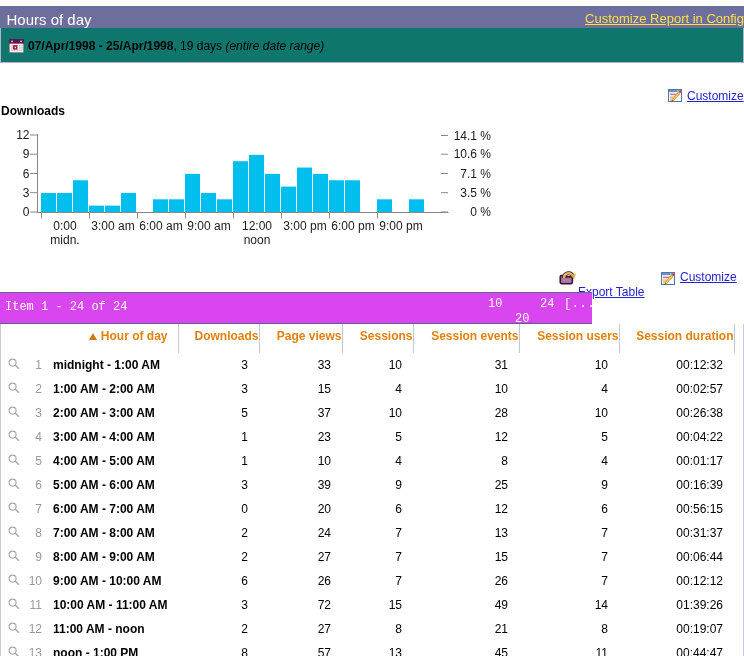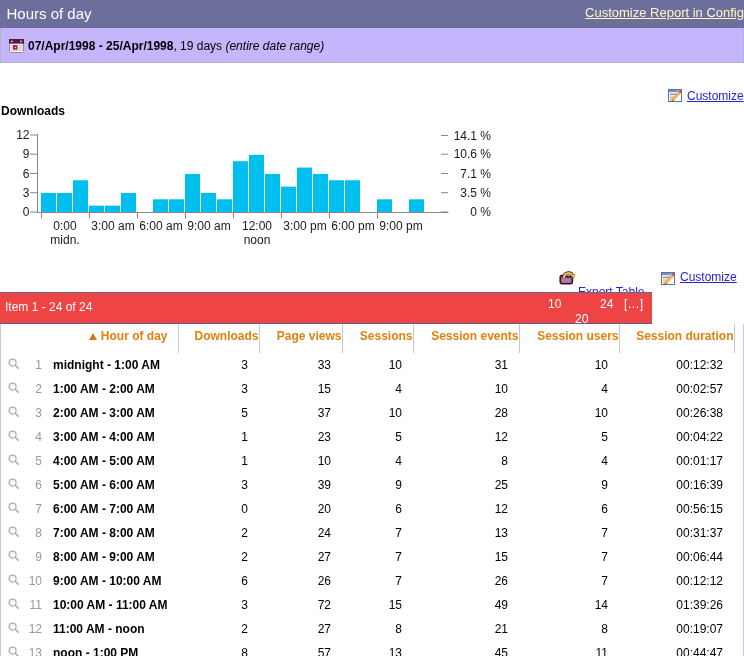--- a/index.html
+++ b/index.html
@@ -5,7 +5,7 @@
 * { margin:0; padding:0; box-sizing:border-box; }
 html,body { width:744px; height:656px; background:#fff; overflow:hidden; }
 body { font-family:"Liberation Sans", sans-serif; position:relative; }
-#topbar { position:absolute; left:0; top:0; width:744px; height:28px; background:#6c6e9c; }
+#topbar { position:absolute; left:0; top:6px; width:744px; height:28px; background:#6c6e9c; }
 #topbar .title { position:absolute; left:6.5px; top:0; line-height:28px; font-size:15px; color:#fff; }
 #topbar a { position:absolute; right:0px; top:0; line-height:26px; font-size:13px; color:#fef9c3; text-decoration:underline; }
 #daterow { position:absolute; left:0; top:28px; width:744px; height:35px; background:#c4b5fd;

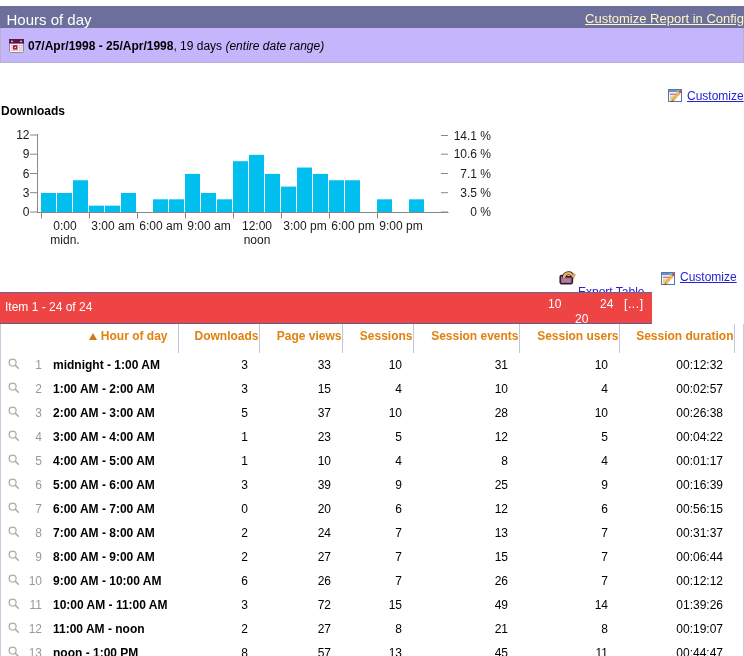--- a/index.html
+++ b/index.html
@@ -7,7 +7,7 @@
 body { font-family:"Liberation Sans", sans-serif; position:relative; }
 #topbar { position:absolute; left:0; top:6px; width:744px; height:28px; background:#6c6e9c; }
 #topbar .title { position:absolute; left:6.5px; top:0; line-height:28px; font-size:15px; color:#fff; }
-#topbar a { position:absolute; right:0px; top:0; line-height:26px; font-size:13px; color:#fef9c3; text-decoration:underline; }
+#topbar a { position:absolute; right:0px; top:0; line-height:26px; font-size:13px; color:#fde047; text-decoration:underline; }
 #daterow { position:absolute; left:0; top:28px; width:744px; height:35px; background:#c4b5fd;
   border-left:1px solid #b3b3cf; border-right:1px solid #b3b3cf; border-bottom:1px solid #b3b3cf; }
 #daterow .txt { position:absolute; left:27px; top:1px; line-height:34px; font-size:12px; color:#000; }

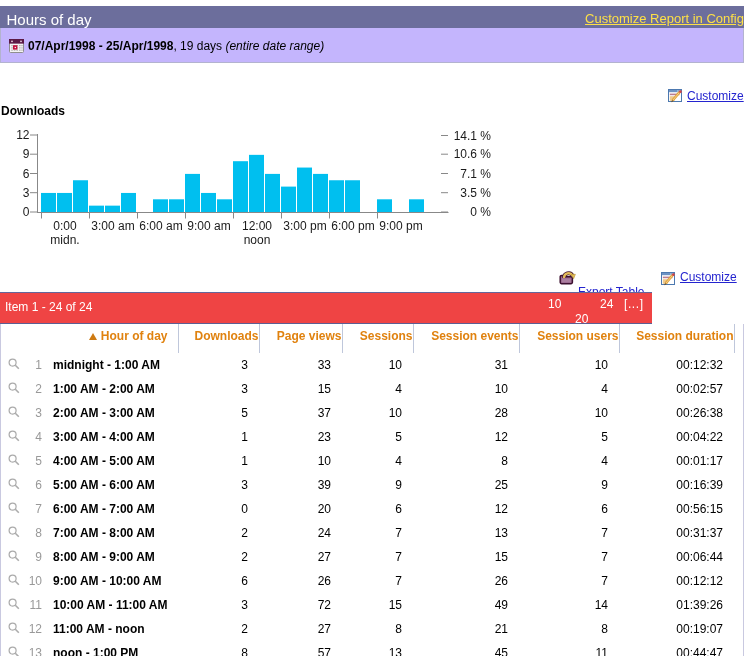--- a/index.html
+++ b/index.html
@@ -8,7 +8,7 @@
 #topbar { position:absolute; left:0; top:6px; width:744px; height:28px; background:#6c6e9c; }
 #topbar .title { position:absolute; left:6.5px; top:0; line-height:28px; font-size:15px; color:#fff; }
 #topbar a { position:absolute; right:0px; top:0; line-height:26px; font-size:13px; color:#fde047; text-decoration:underline; }
-#daterow { position:absolute; left:0; top:28px; width:744px; height:35px; background:#c4b5fd;
+#daterow { position:absolute; left:0; top:28px; width:744px; height:35px; background:#0f766e;
   border-left:1px solid #b3b3cf; border-right:1px solid #b3b3cf; border-bottom:1px solid #b3b3cf; }
 #daterow .txt { position:absolute; left:27px; top:1px; line-height:34px; font-size:12px; color:#000; }
 #daterow svg { position:absolute; left:8px; top:11px; }

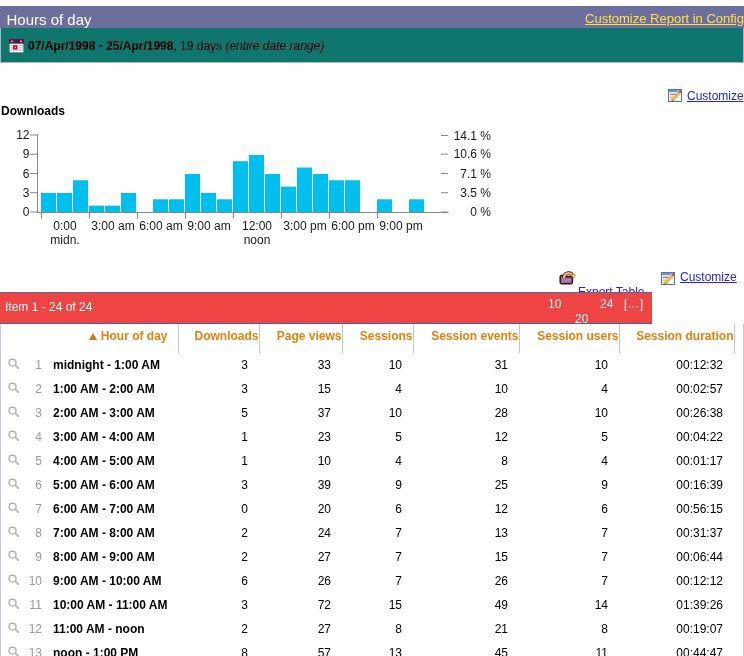--- a/index.html
+++ b/index.html
@@ -23,8 +23,8 @@
 #exprow a.et { position:absolute; left:578px; top:16px; font-size:12px; line-height:16px; }
 #exprow svg.cus { position:absolute; left:661px; top:4px; }
 #exprow a.cu { position:absolute; left:680px; top:1px; font-size:12px; line-height:16px; }
-#itembar { position:absolute; left:0; top:292px; width:652px; height:32px; background:#ef4444;
-  border-top:1px solid #64669b; border-bottom:1px solid #5c5e92; }
+#itembar { position:absolute; left:0; top:292px; width:592px; height:32px; background:#d946ef;
+  border-top:1px solid #64669b; border-bottom:1px solid #5c5e92;font-family:Liberation Mono, monospace; }
 #itembar .lt { position:absolute; left:5px; top:0; line-height:29px; font-size:12px; color:#fff; }
 #itembar .rt { position:absolute; right:0; top:-3px; line-height:29px; font-size:12px; color:#fff; }
 #itembar .rt span { position:absolute; top:0; }

